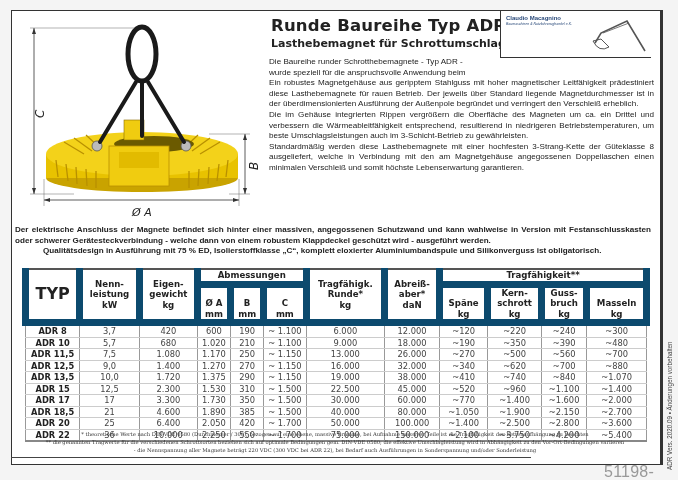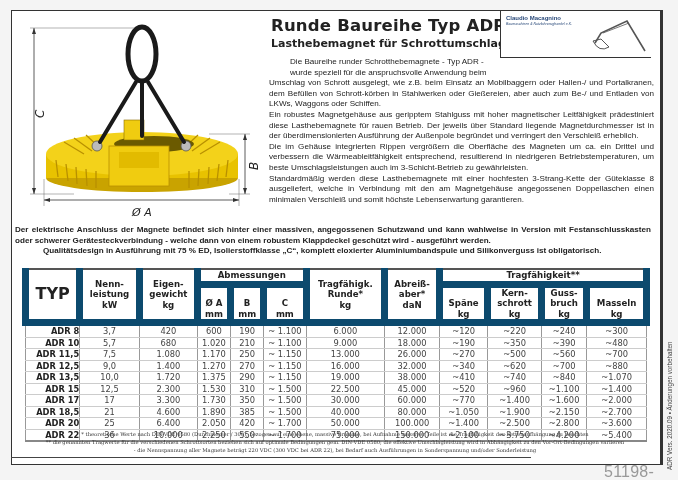--- a/index.html
+++ b/index.html
@@ -14,7 +14,7 @@
   .logo svg { position:absolute; right:2px; top:2px; }
   .intro { position:absolute; left:269px; top:57px; width:385px; font-size:8.1px; line-height:10.6px; text-align:justify; font-family:"Liberation Sans", sans-serif; color:#222; }
   .intro p { margin:0; }
-  .intro .narrow { width:250px;margin-left:21px; }
+  .intro .narrow { width:250px; }
   .full-text { position:absolute; left:15px; top:225px; width:636px; font-size:8.1px; line-height:10.6px; text-align:justify; font-family:"Liberation Sans", sans-serif; color:#222;font-weight:bold; }
   .full-text p { margin:0; }
   .indent { text-indent:28px; }

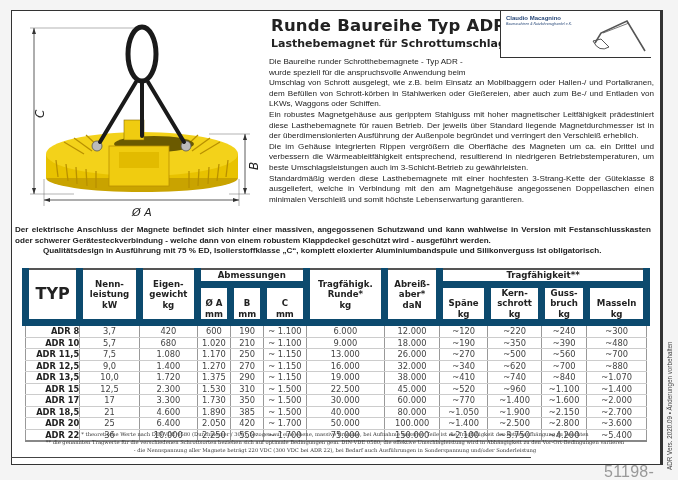--- a/index.html
+++ b/index.html
@@ -115,7 +115,6 @@
 <div class="intro">
   <p class="narrow">Die Baureihe runder Schrotthebemagnete - Typ ADR -</p>
   <p class="narrow">wurde speziell für die anspruchsvolle Anwendung beim</p>
-  <p>Umschlag von Schrott ausgelegt, wie z.B. beim Einsatz an Mobilbaggern oder Hallen-/ und Portalkranen, dem Befüllen von Schrott-körben in Stahlwerken oder Gießereien, aber auch zum Be-/ und Entladen von LKWs, Waggons oder Schiffen.</p>
   <p>Ein robustes Magnetgehäuse aus geripptem Stahlguss mit hoher magnetischer Leitfähigkeit prädestiniert diese Lasthebemagnete für rauen Betrieb. Der jeweils über Standard liegende Magnetdurchmesser ist in der überdimensionierten Ausführung der Außenpole begründet und verringert den Verschleiß erheblich.</p>
   <p>Die im Gehäuse integrierten Rippen vergrößern die Oberfläche des Magneten um ca. ein Drittel und verbessern die Wärmeableitfähigkeit entsprechend, resultierend in niedrigeren Betriebstemperaturen, um beste Umschlagsleistungen auch im 3-Schicht-Betrieb zu gewährleisten.</p>
   <p>Standardmäßig werden diese Lasthebemagnete mit einer hochfesten 3-Strang-Kette der Güteklasse 8 ausgeliefert, welche in Verbindung mit den am Magnetgehäuse angegossenen Doppellaschen einen minimalen Verschleiß und somit höchste Lebenserwartung garantieren.</p>

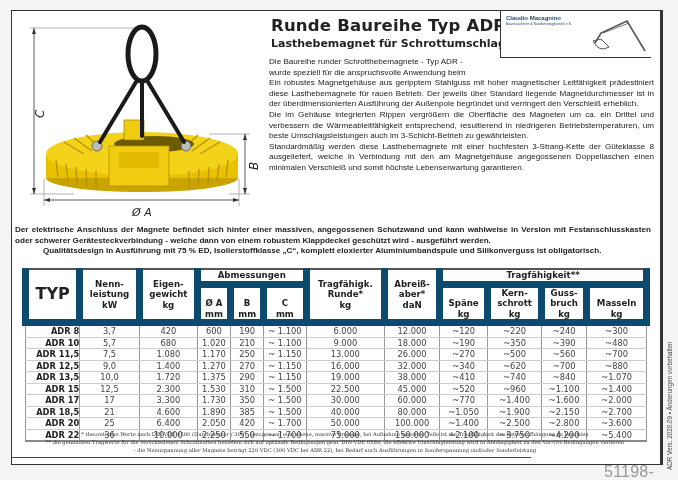--- a/index.html
+++ b/index.html
@@ -24,7 +24,7 @@
   table.spec th.typ { font-size:16px; vertical-align:middle; }
   table.spec thead tr:first-child th { border-top:2px solid #555; }
   table.spec td { font-size:8.3px; text-align:center; border-left:1px solid #999; border-right:1px solid #999; border-bottom:1px solid #ccc; padding:0; height:10.5px; line-height:10.5px; color:#444; }
-  table.spec td.typ { font-weight:bold; color:#222; font-size:8.3px;text-align:right; }
+  table.spec td.typ { font-weight:bold; color:#222; font-size:8.3px; }
   table.spec tbody tr:last-child td { border-bottom:2px solid #888; }
   .foot { position:absolute; left:20px; top:430px; width:630px; text-align:center; font-family:"DejaVu Serif", serif; font-size:5.2px; line-height:8px; color:#333; }
   .foot p { margin:0; }

